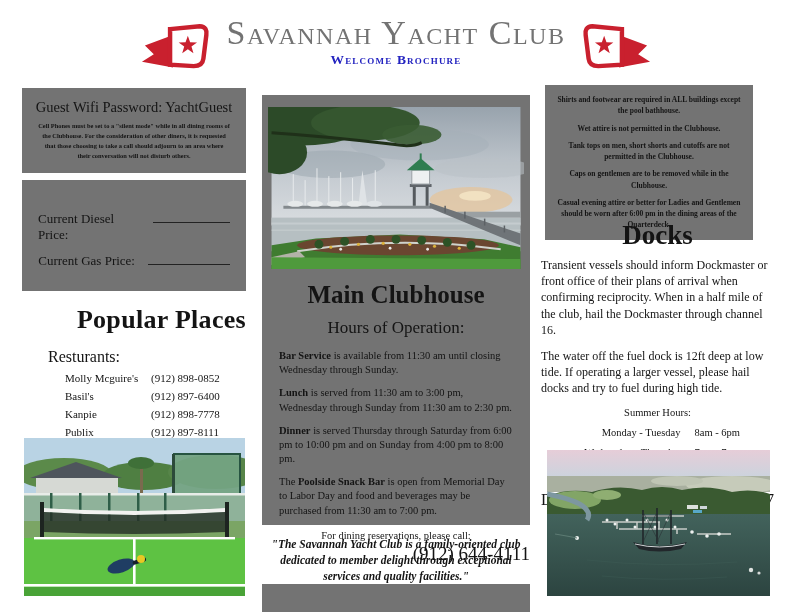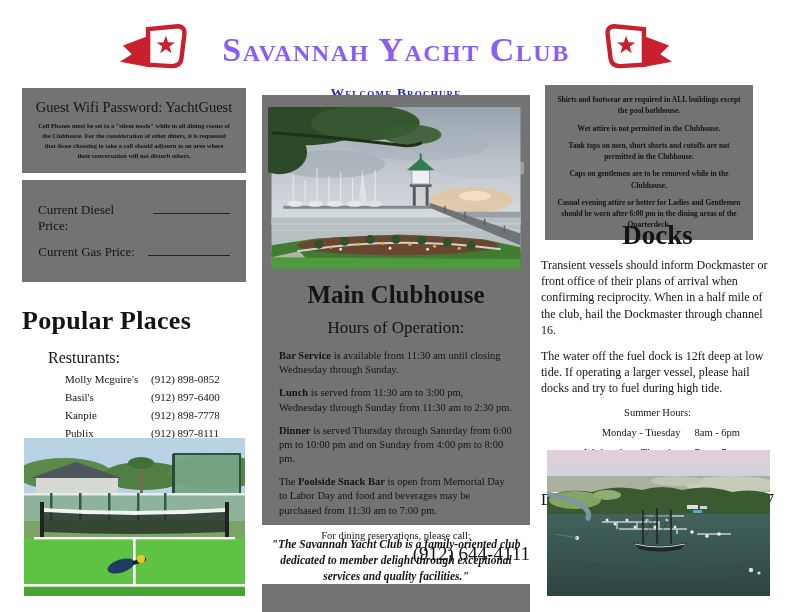--- a/index.html
+++ b/index.html
@@ -13,8 +13,8 @@
   .burgee{margin-top:6px;}
   .burgee.flip{transform:scaleX(-1);}
   .title-block{text-align:center;}
-  .main-title{margin:17px;font-variant:small-caps;font-weight:bold;font-size:34px;line-height:1.1;
-              letter-spacing:1.5px;color:#8b5cf6;white-space:nowrap;}
+  .main-title{margin:0;font-variant:small-caps;font-weight:normal;font-size:34px;line-height:1.1;
+              letter-spacing:1.5px;color:#737373;white-space:nowrap;}
   .subtitle{font-variant:small-caps;font-weight:bold;font-size:13.5px;letter-spacing:1.2px;
             color:#2323c0;margin-top:1px;}
 

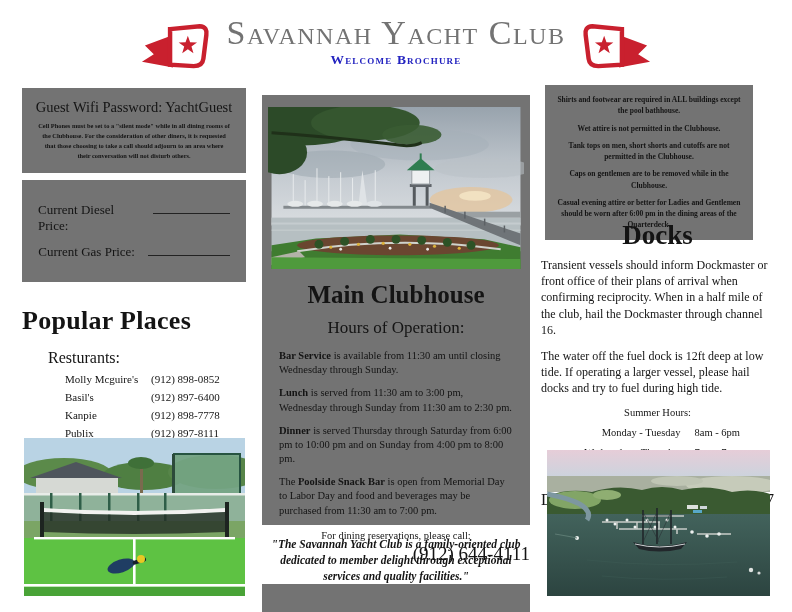--- a/index.html
+++ b/index.html
@@ -23,7 +23,7 @@
   .wifi-box{padding:11px 10px 12px;text-align:center;}
   .wifi-title{font-size:14.5px;}
   .wifi-note{font-size:6.4px;font-weight:bold;line-height:1.55;margin-top:5px;padding:0 6px;}
-  .fuel-box{margin-top:7px;padding:12px 10px 14px;}
+  .fuel-box{margin-top:7px;padding:21px 10px 14px;}
   .fuel-row{display:flex;justify-content:flex-end;align-items:baseline;gap:13px;margin:8px 6px;}
   .fuel-label{font-size:13px;}
   .blank-line{width:82px;height:13px;border-bottom:1.2px solid #222;}

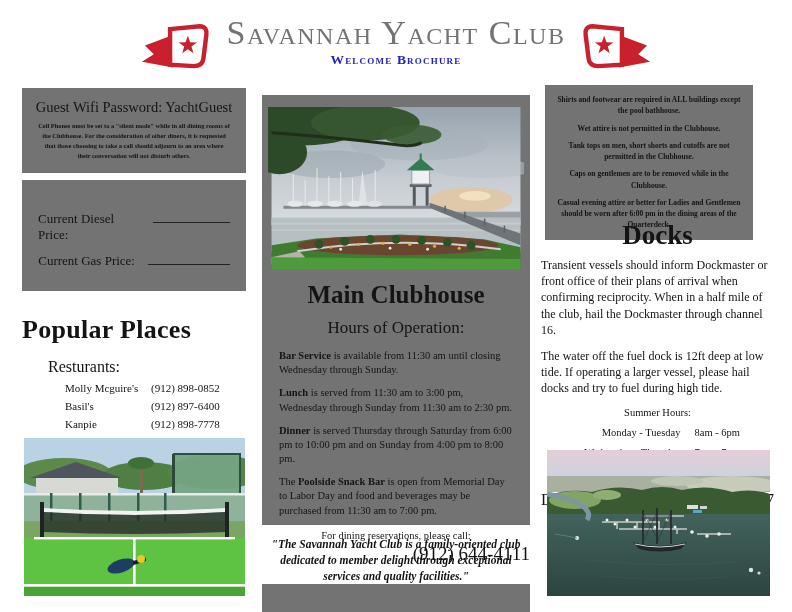--- a/index.html
+++ b/index.html
@@ -27,7 +27,7 @@
   .fuel-row{display:flex;justify-content:flex-end;align-items:baseline;gap:13px;margin:8px 6px;}
   .fuel-label{font-size:13px;}
   .blank-line{width:82px;height:13px;border-bottom:1.2px solid #222;}
-  .popular-title{font-size:26px;font-weight:bold;text-align:left;margin:24px 0 4px;letter-spacing:.3px;}
+  .popular-title{font-size:26px;font-weight:bold;text-align:right;margin:14px 0 4px;letter-spacing:.3px;}
   .group-label{font-size:16px;margin:13px 0 4px 26px;}
   .entry{display:flex;margin:6px 0 6px 43px;font-size:11px;}
   .entry .name{width:86px;}

